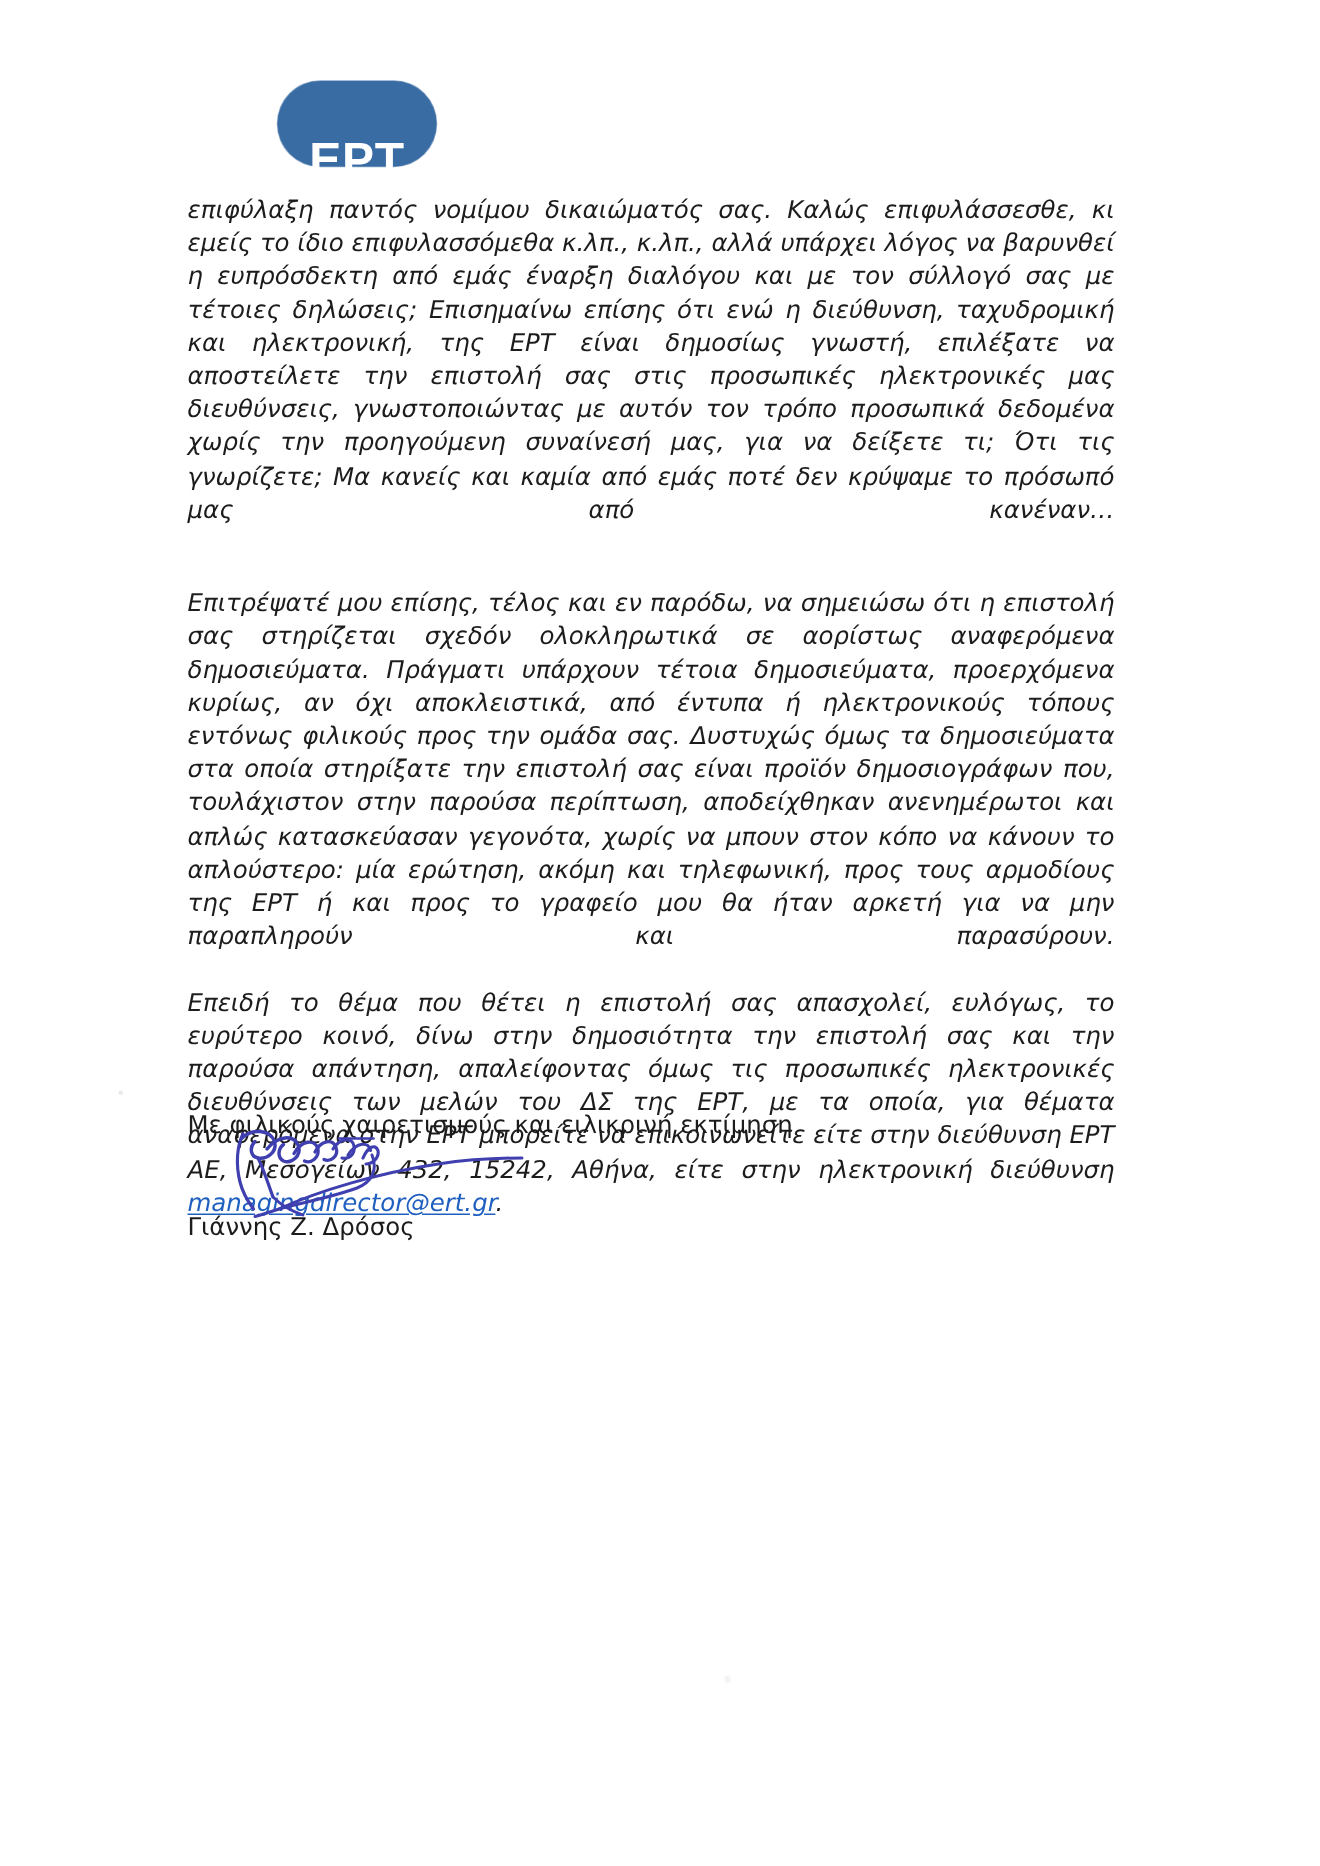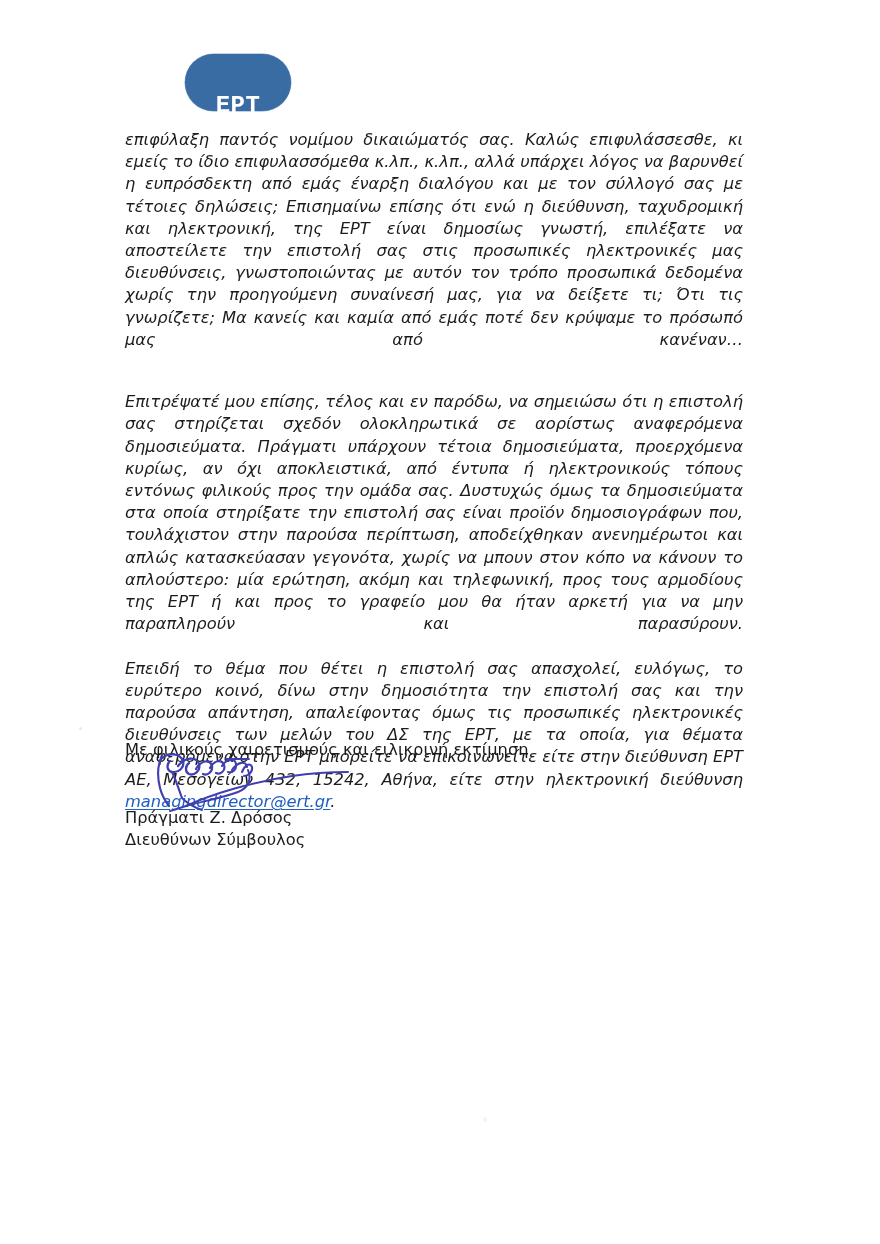--- a/index.html
+++ b/index.html
@@ -42,9 +42,9 @@
   }
   .logo-text {
     color: #ffffff;
-    font-family: Liberation Mono, monospace;
+    font-family: Liberation Sans, sans-serif;
     font-weight: bold;
-    font-size: 24px;
+    font-size: 32px;
     letter-spacing: 0.5px;
     line-height: 1;
     padding-bottom: 2px;

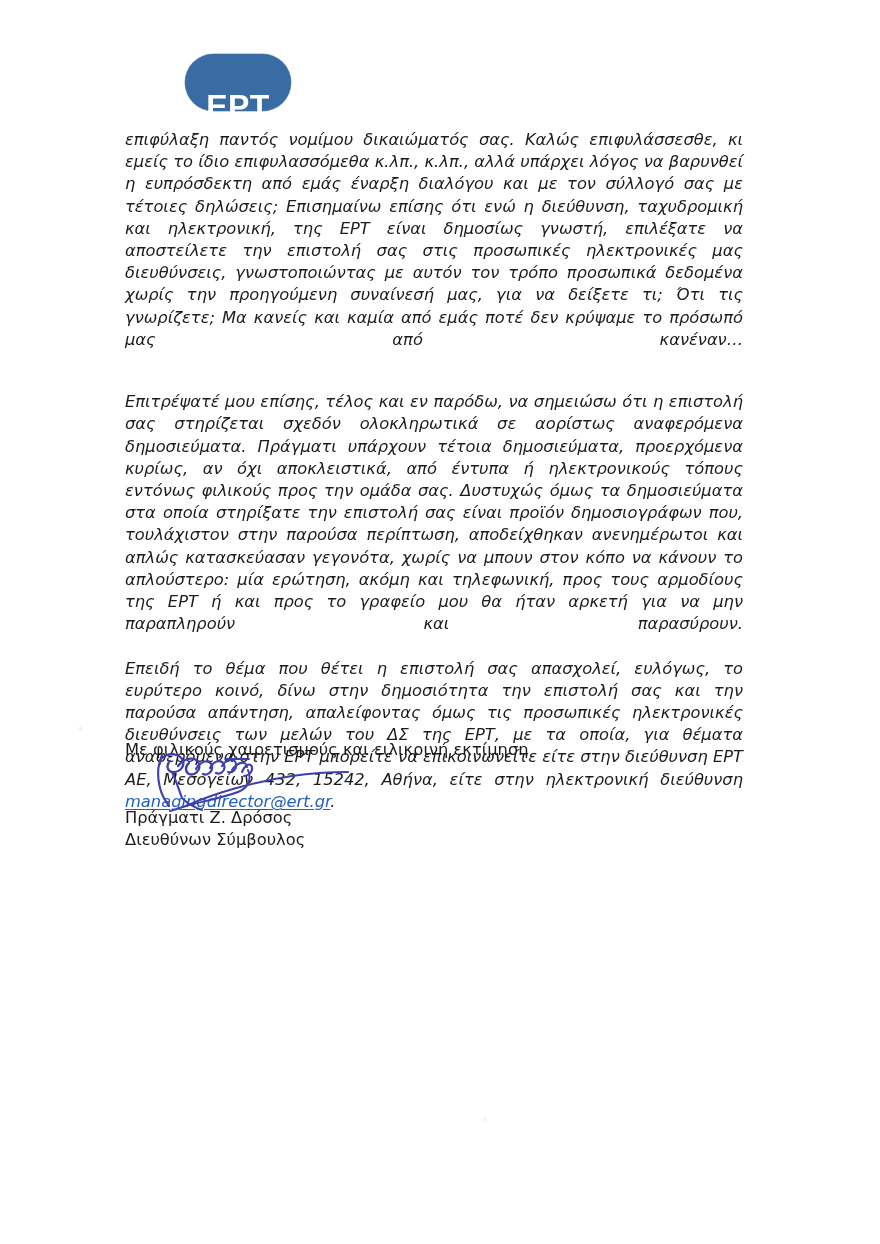--- a/index.html
+++ b/index.html
@@ -154,7 +154,7 @@
   <div class="closing">
     <p class="closing-line">Με φιλικούς χαιρετισμούς και ειλικρινή εκτίμηση</p>
     <div class="sig-space"></div>
-    <p class="signer-name">Πράγματι Ζ. Δρόσος</p>
+    <p class="signer-name">Γιάννης Ζ. Δρόσος</p>
     <p class="signer-title">Διευθύνων Σύμβουλος</p>
   </div>
 

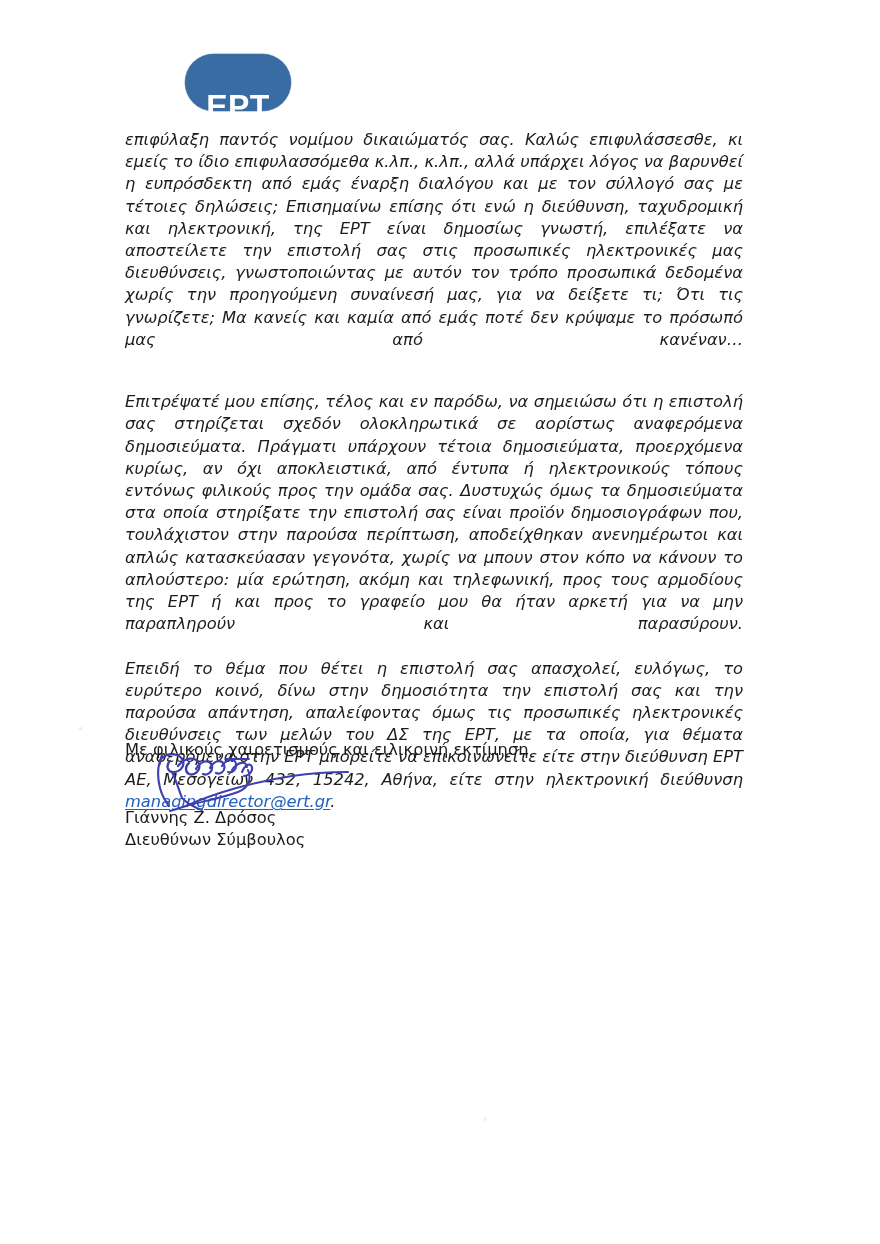--- a/index.html
+++ b/index.html
@@ -155,7 +155,6 @@
     <p class="closing-line">Με φιλικούς χαιρετισμούς και ειλικρινή εκτίμηση</p>
     <div class="sig-space"></div>
     <p class="signer-name">Γιάννης Ζ. Δρόσος</p>
-    <p class="signer-title">Διευθύνων Σύμβουλος</p>
   </div>
 
   <svg class="signature" viewBox="0 0 220 62" xmlns="http://www.w3.org/2000/svg">

